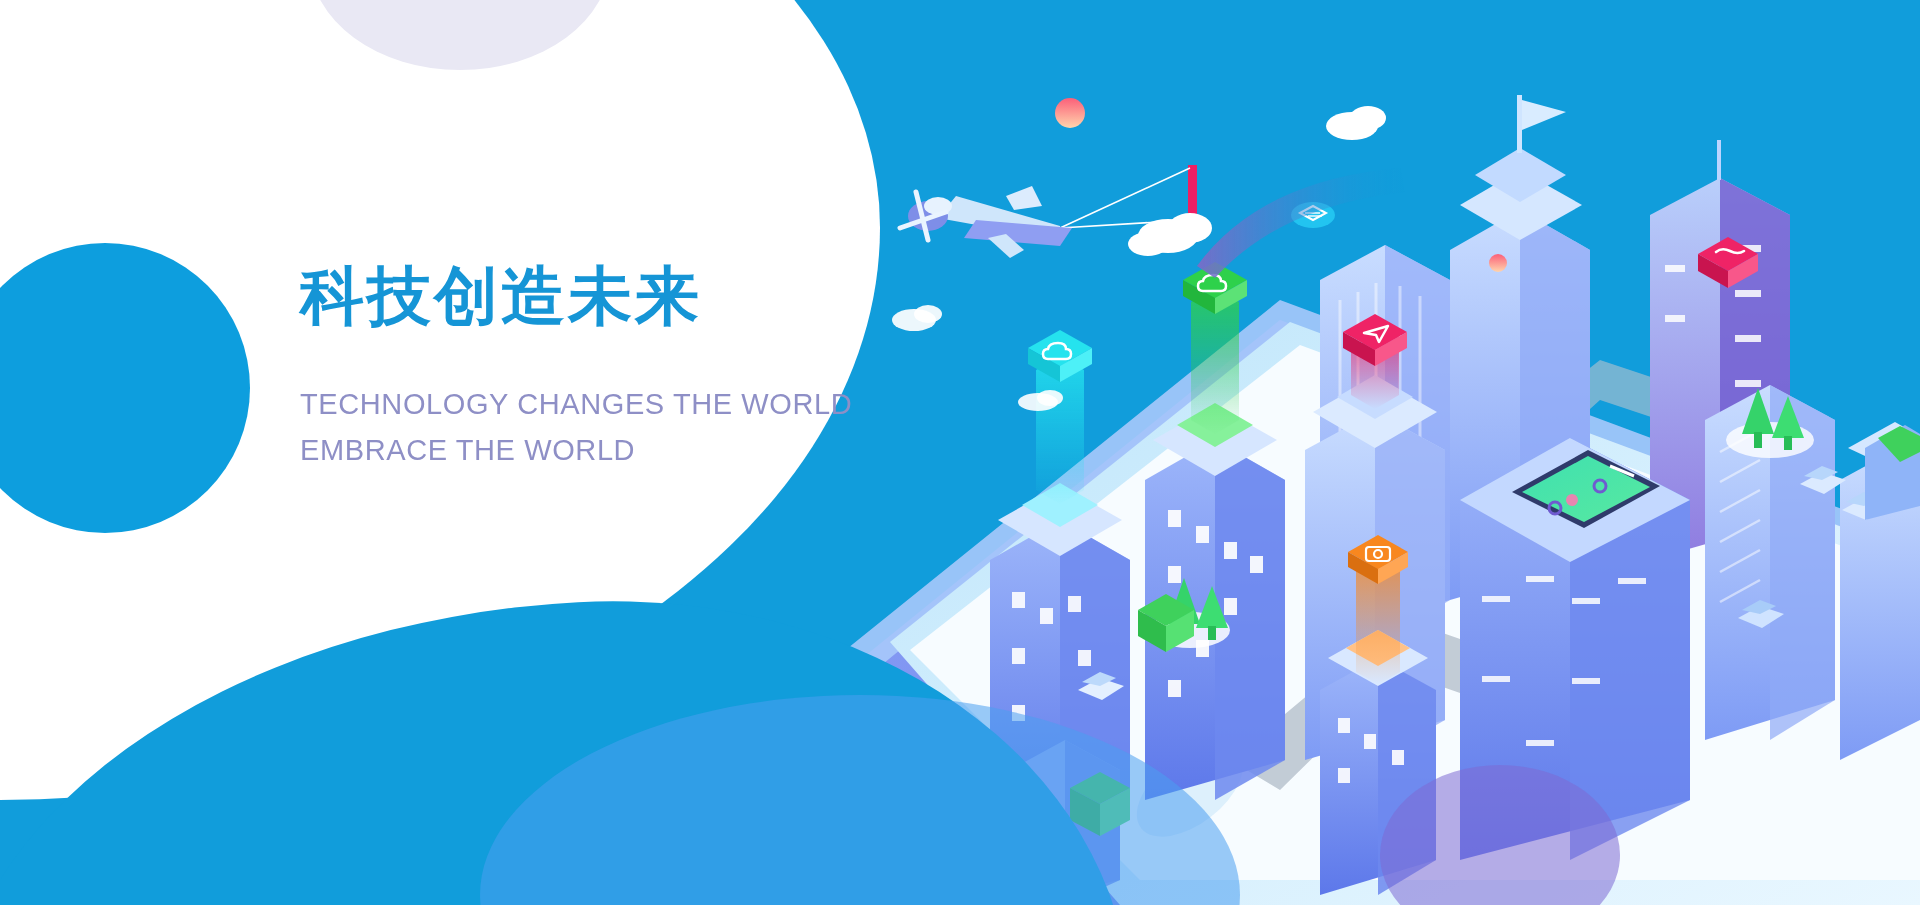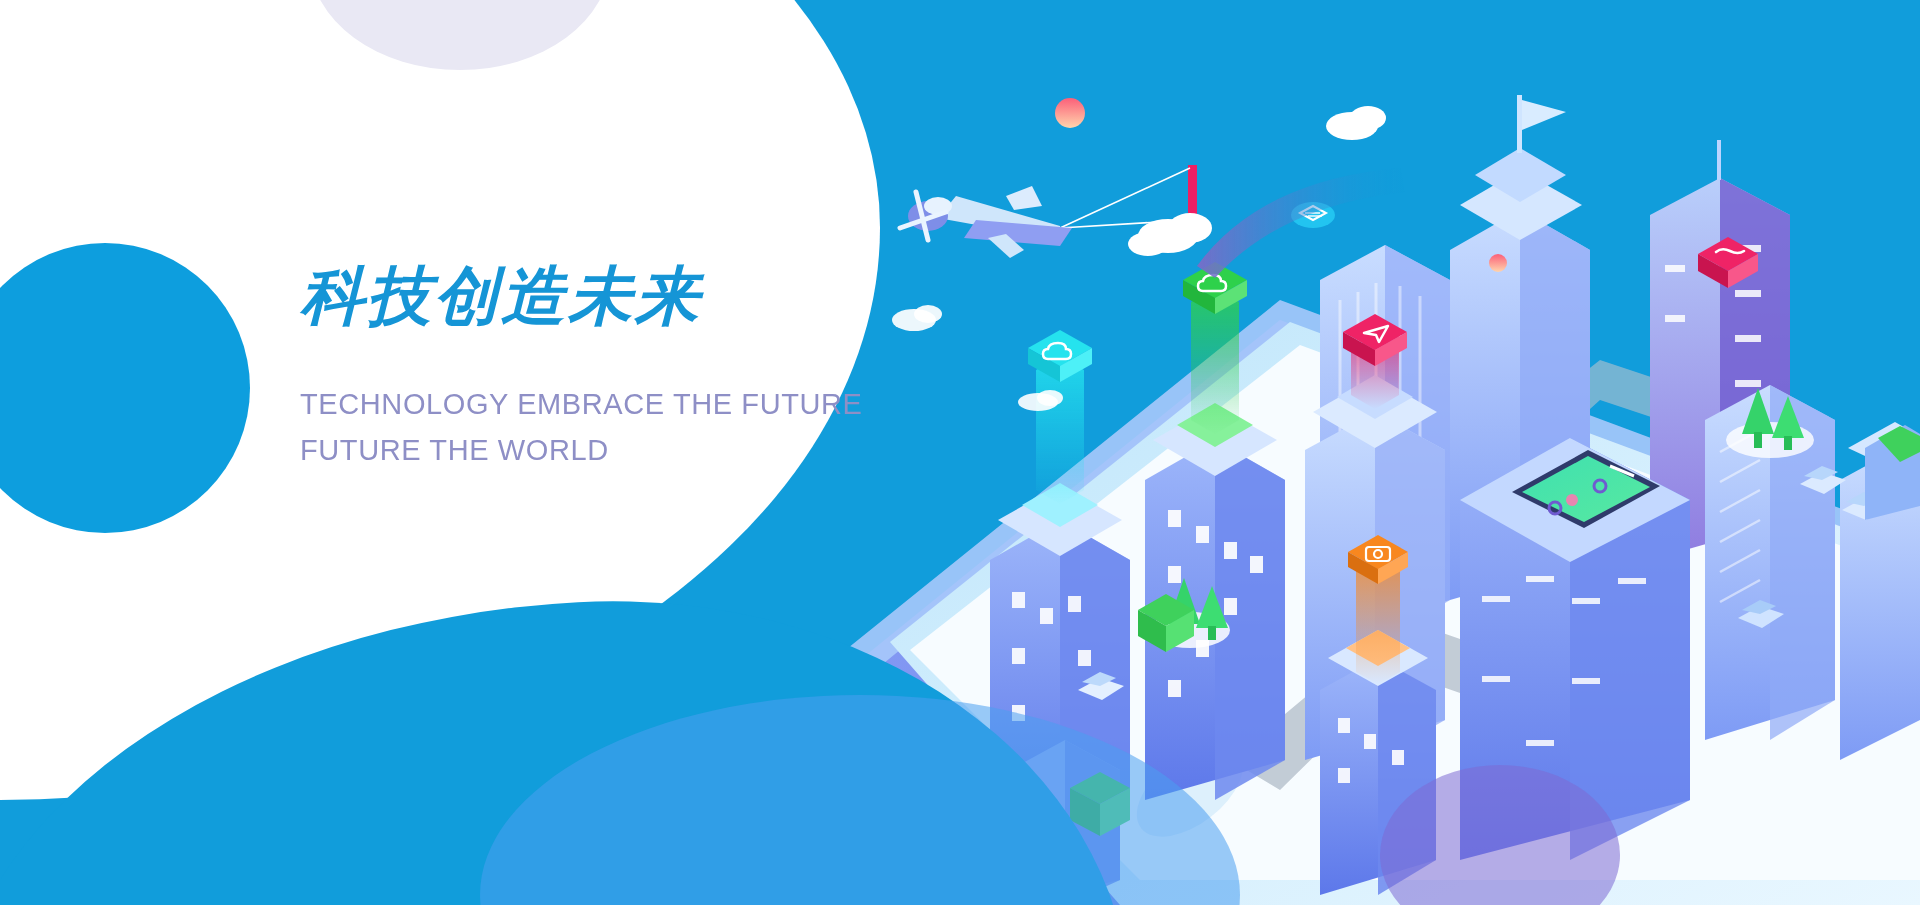--- a/index.html
+++ b/index.html
@@ -36,7 +36,7 @@
   .copy{position:absolute;left:300px;top:253px;width:560px;}
   .headline{
     color:#1595d6;font-weight:700;font-size:64px;line-height:86px;letter-spacing:3px;
-    font-family:"DejaVu Sans","Liberation Sans",sans-serif;white-space:nowrap;margin:0;font-style:italic;
+    font-family:"DejaVu Sans","Liberation Sans",sans-serif;white-space:nowrap;margin:0;
   }
   .subline{
     color:#8e8fc6;font-size:29px;line-height:46px;letter-spacing:.6px;margin:0;white-space:nowrap;

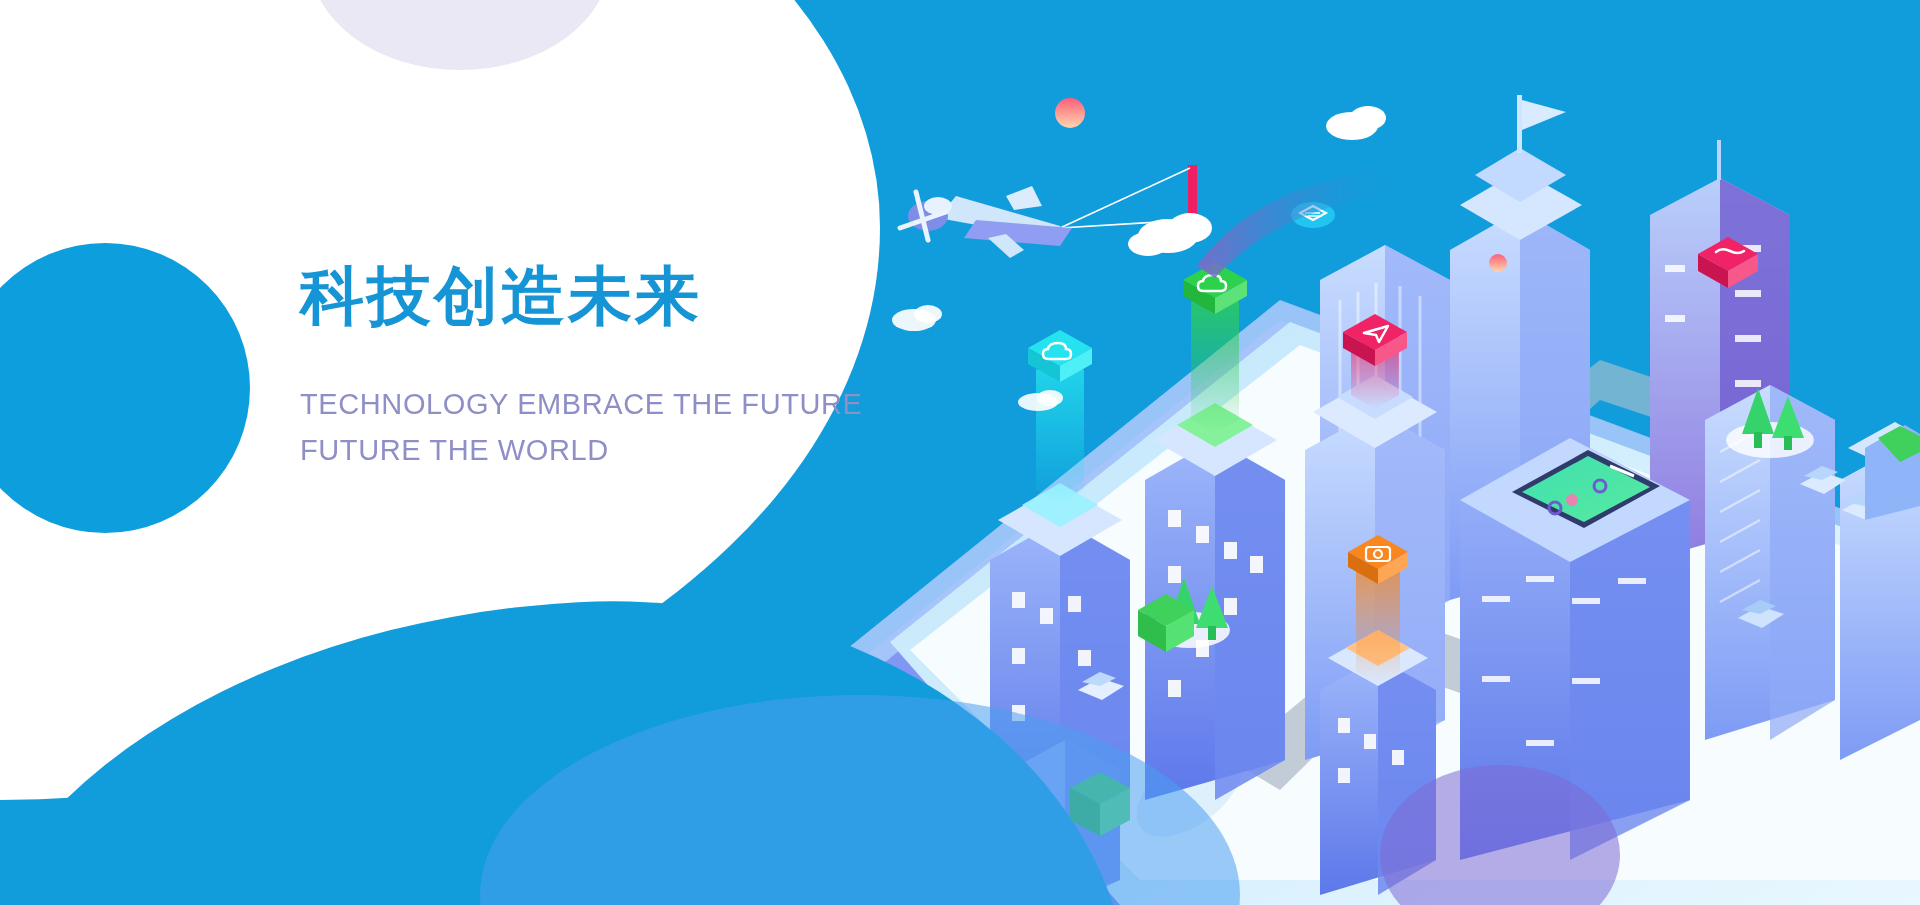--- a/index.html
+++ b/index.html
@@ -428,7 +428,7 @@
   <div class="copy">
     <p class="headline">科技创造未来</p>
     <div class="sub-wrap">
-      <p class="subline">TECHNOLOGY EMBRACE THE FUTURE</p>
+      <p class="subline">TECHNOLOGY CHANGES THE WORLD</p>
       <p class="subline">FUTURE THE WORLD</p>
     </div>
   </div>

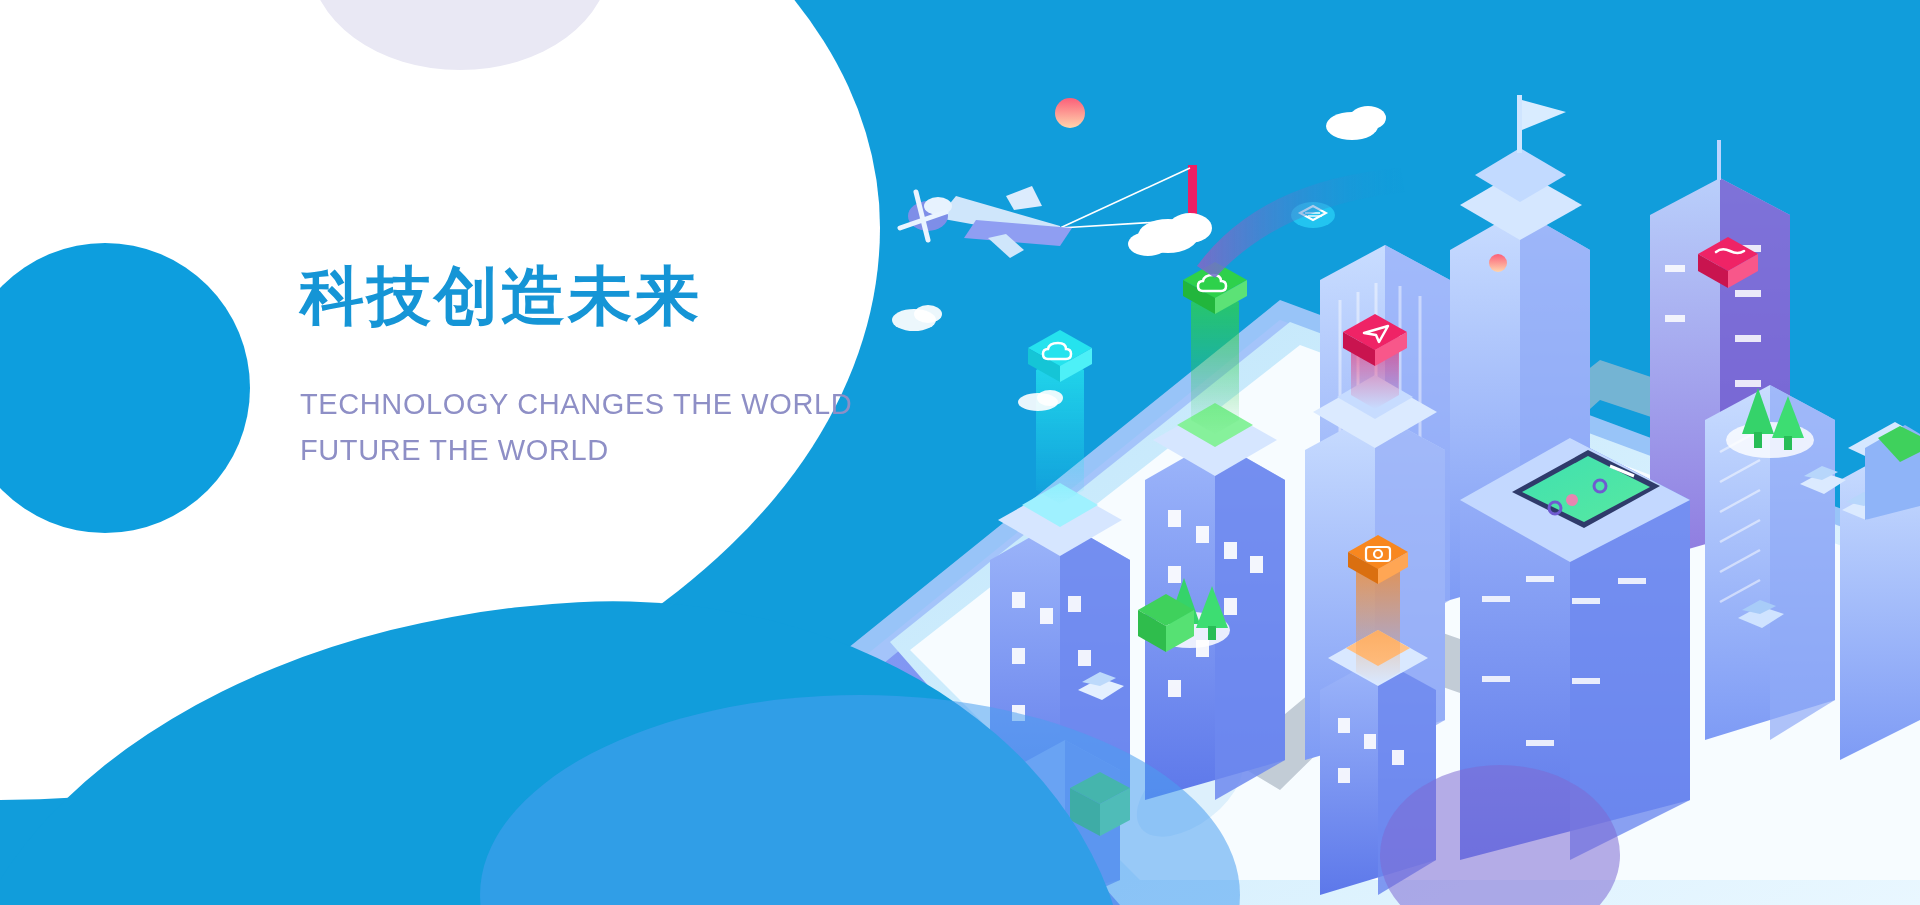--- a/index.html
+++ b/index.html
@@ -429,7 +429,7 @@
     <p class="headline">科技创造未来</p>
     <div class="sub-wrap">
       <p class="subline">TECHNOLOGY CHANGES THE WORLD</p>
-      <p class="subline">FUTURE THE WORLD</p>
+      <p class="subline">EMBRACE THE WORLD</p>
     </div>
   </div>
 

